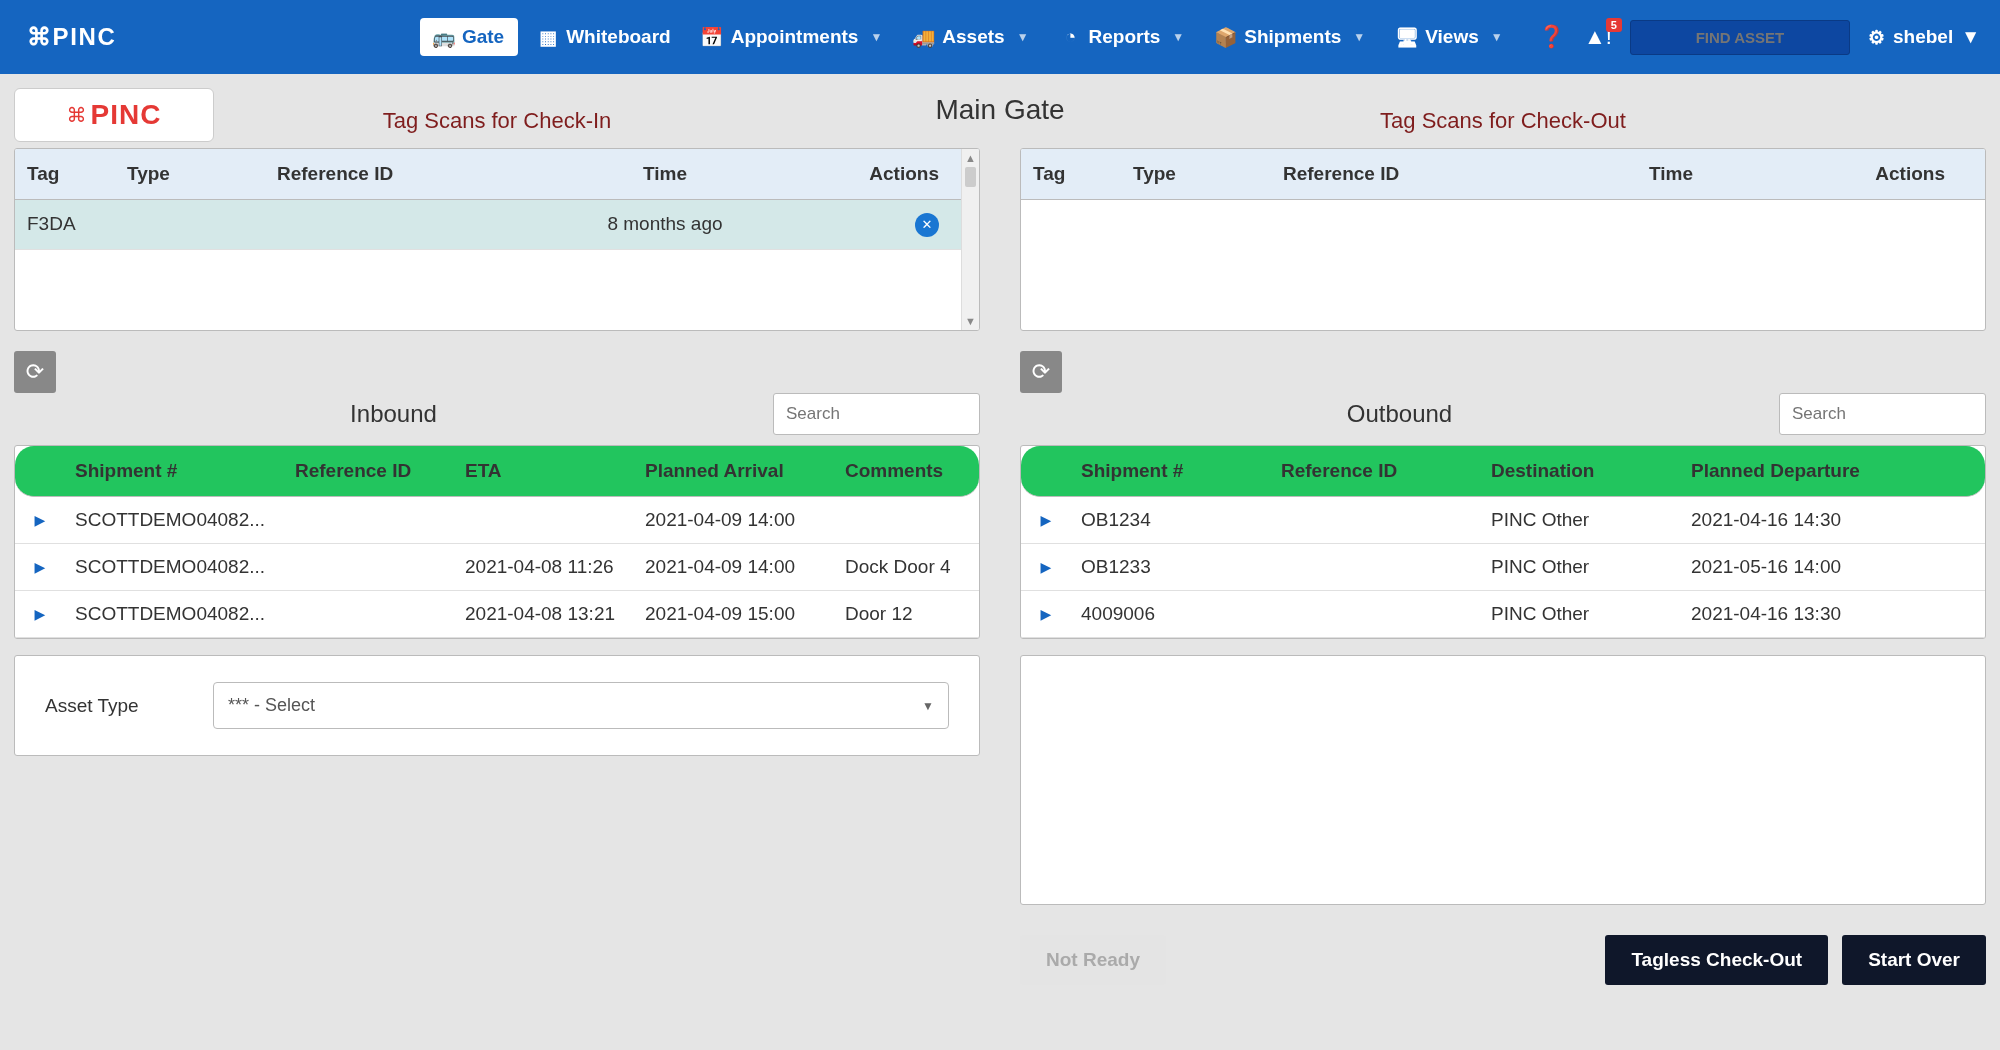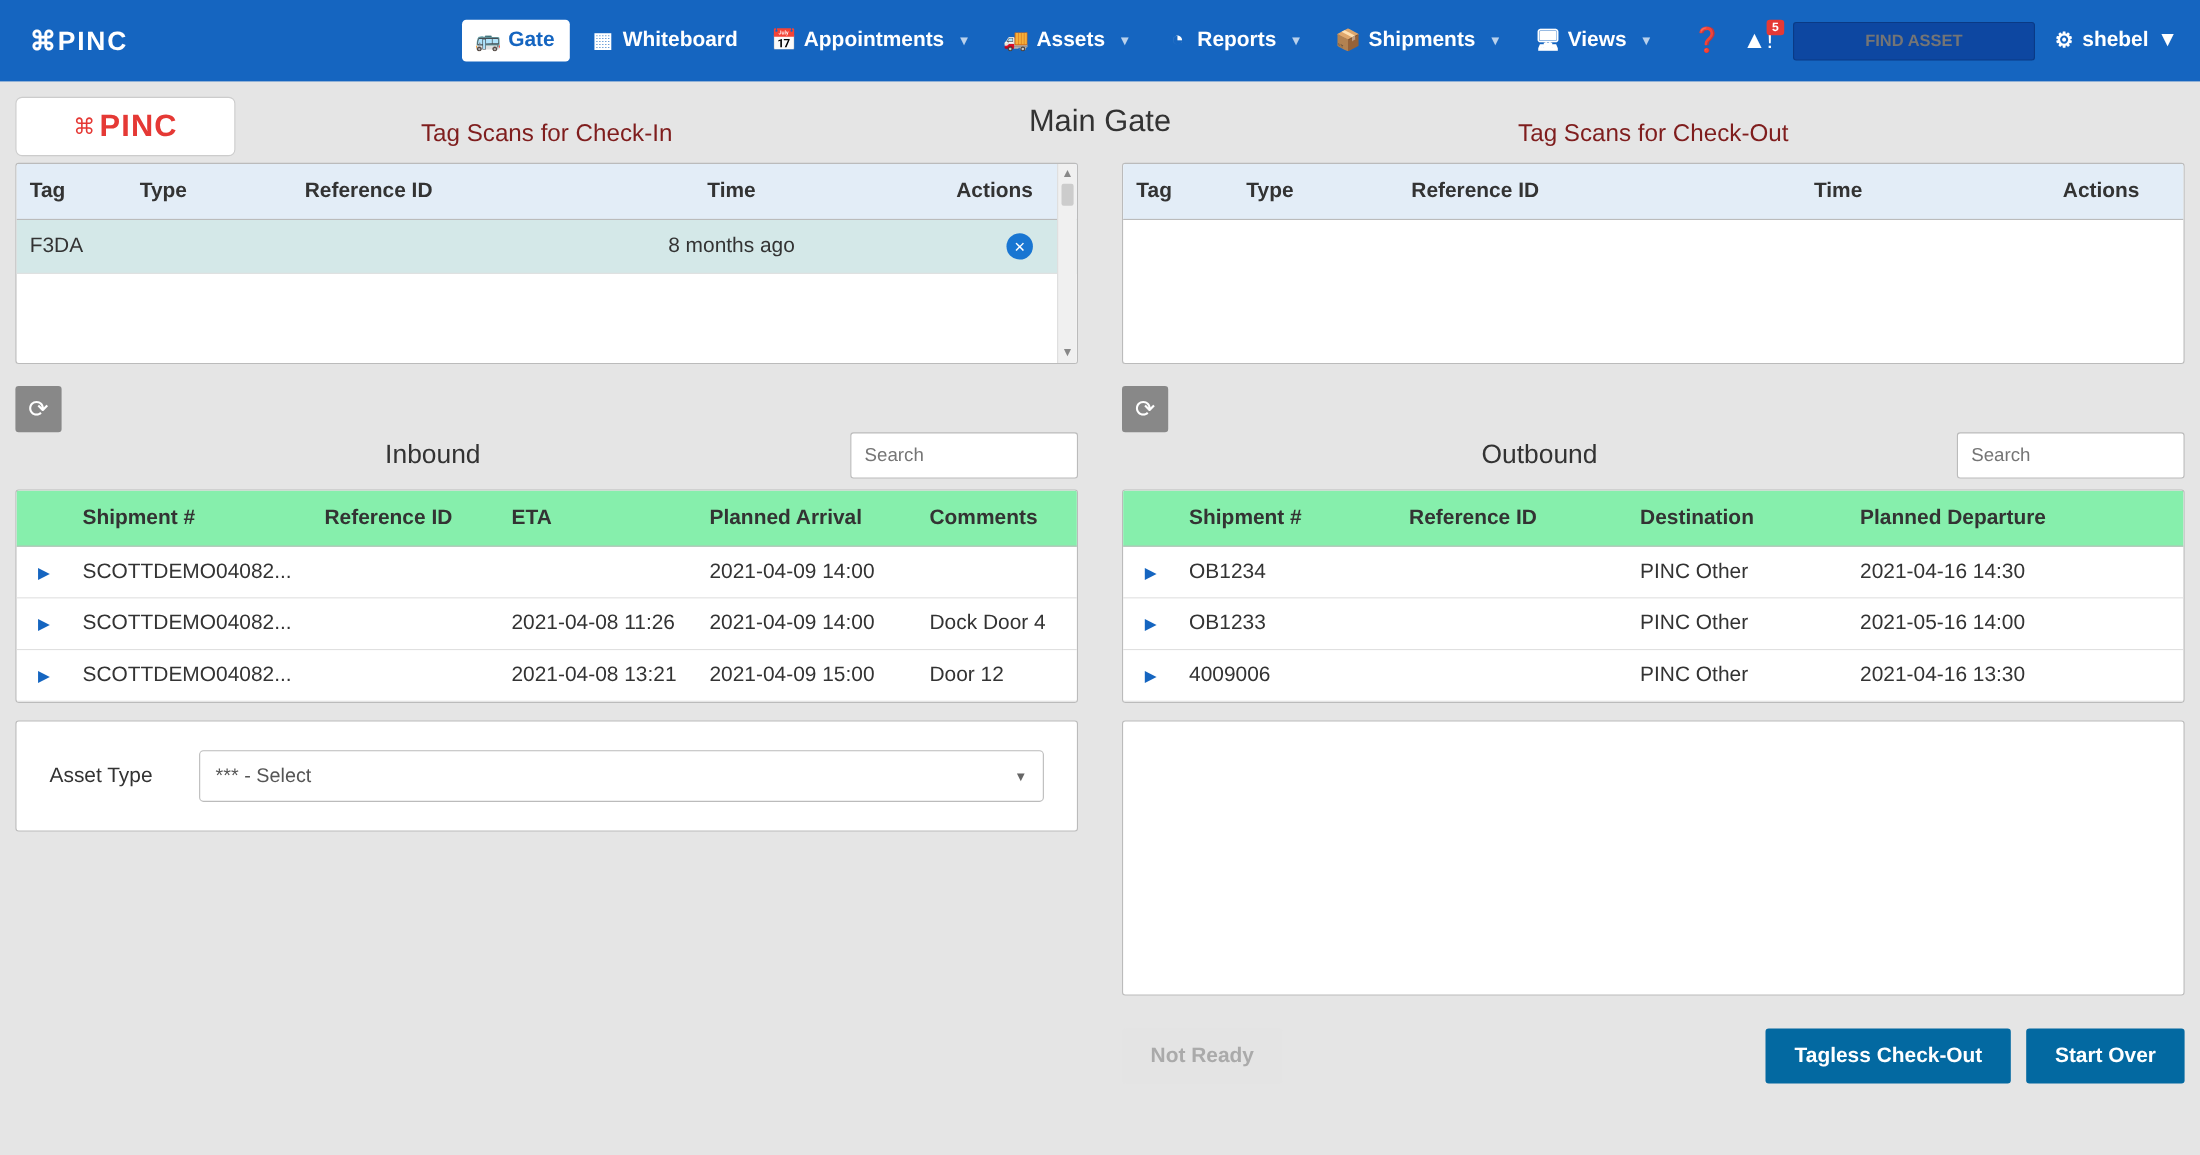--- a/index.html
+++ b/index.html
@@ -58,7 +58,7 @@
 .search-input { width: 207px; padding: 10px 12px; border: 1px solid #bbb; border-radius: 3px; font-size: 17px; background: #fff; }
 
 
-.shipment-table .ship-header { display: flex; background: #86efac; border-bottom: 1px solid #bbb; }
+.shipment-table .ship-header { display: flex; background: #22c55e; border-bottom: 1px solid #bbb; border-radius: 19px; }
 .shipment-table .sh-th { padding: 14px 10px; font-weight: bold; font-size: 19px; }
 .shipment-table .ship-row { display: flex; border-bottom: 1px solid #e0e0e0; align-items: center; }
 .shipment-table .sh-td { padding: 12px 10px; font-size: 19px; color: #333; }

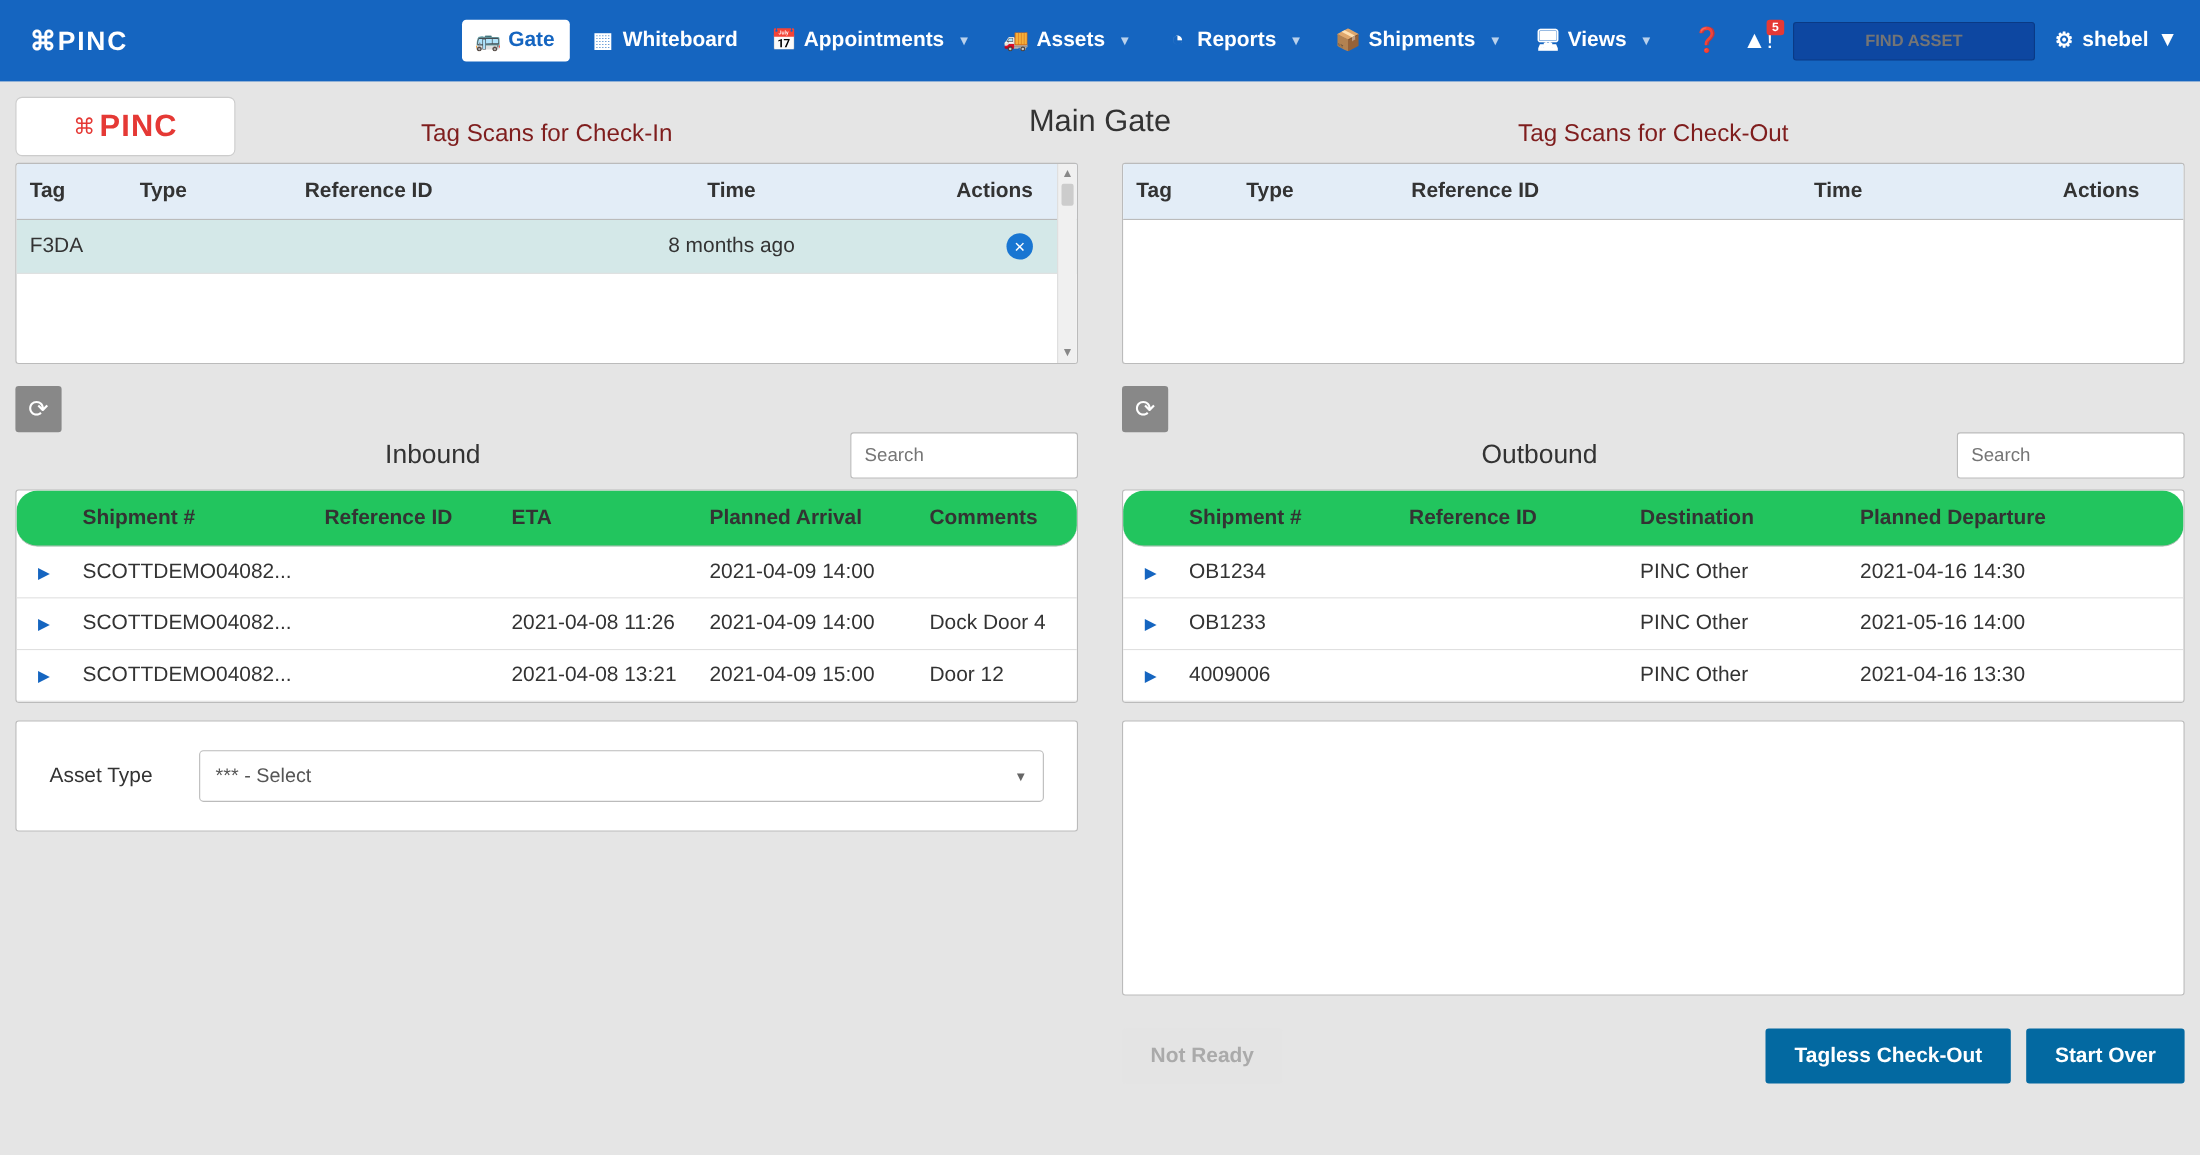--- a/index.html
+++ b/index.html
@@ -78,7 +78,7 @@
 .outbound-table .c5 { flex: 1; }
 
 
-.asset-type-box { background: #fff; border: 1px solid #bbb; border-radius: 3px; padding: 26px 30px; margin-top: 16px; display: flex; align-items: center; gap: 16px; }
+.asset-type-box { background: #fff; border: 1px solid #bbb; border-radius: 3px; padding: 26px 30px; margin-top: 16px; display: flex; align-items: center; gap: 48px; }
 .asset-type-box label { font-size: 19px; color: #333; width: 120px; }
 .select-wrap { flex: 1; position: relative; }
 .select-box { width: 100%; border: 1px solid #bbb; border-radius: 4px; padding: 12px 14px; font-size: 18px; color: #555; background: #fff; cursor: pointer; display: flex; justify-content: space-between; align-items: center; }

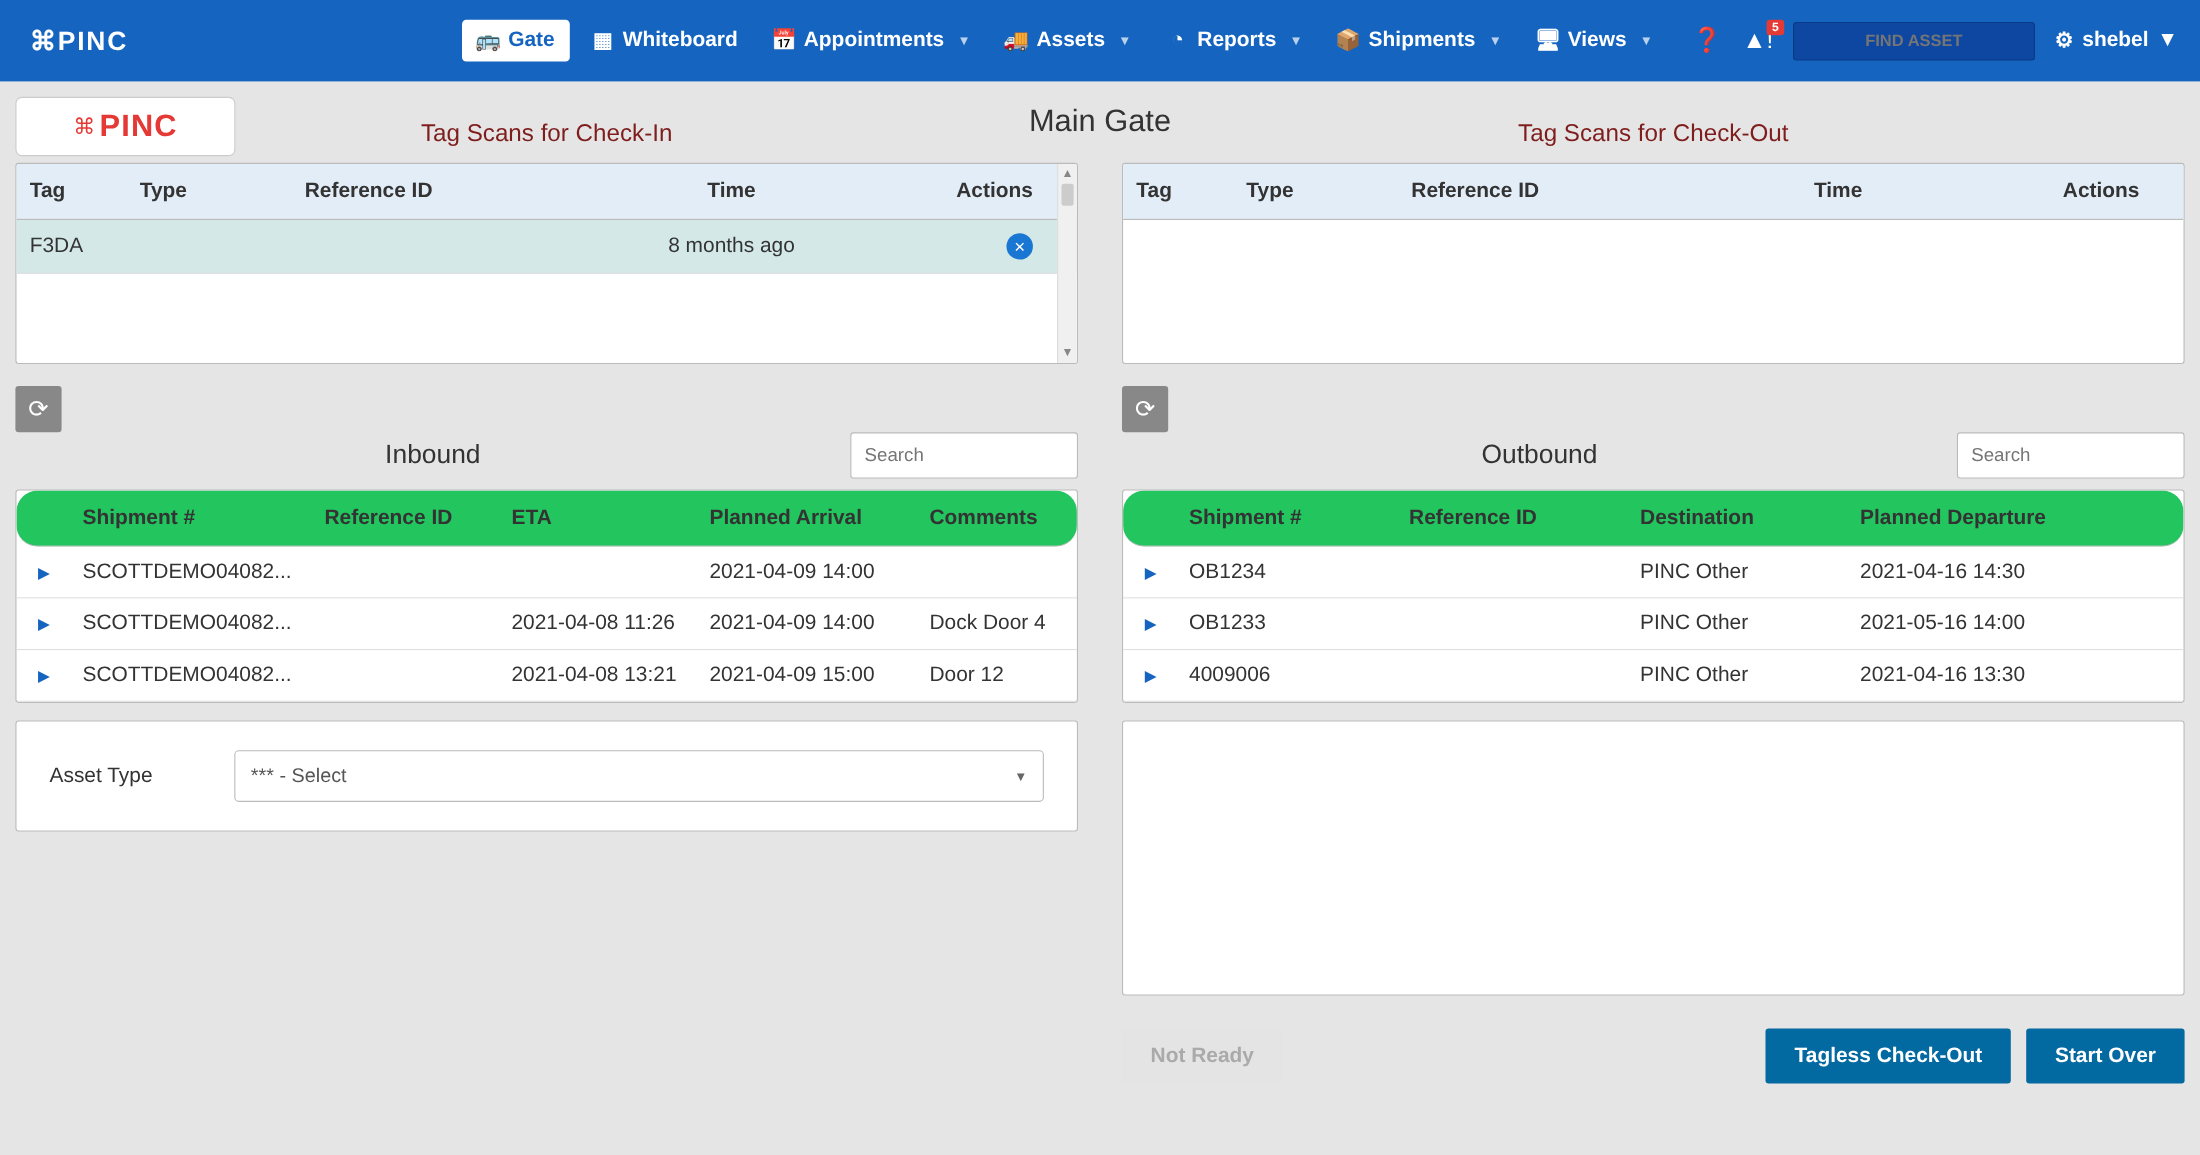--- a/index.html
+++ b/index.html
@@ -89,7 +89,7 @@
 .footer-btns { display: flex; gap: 14px; justify-content: flex-end; margin-top: 30px; align-items: center; }
 .btn { padding: 14px 26px; border-radius: 3px; font-size: 19px; font-weight: bold; cursor: pointer; border: none; }
 .btn-disabled { background: #e4e4e4; color: #aaa; cursor: not-allowed; margin-right: auto; margin-left: 0; }
-.btn-gray { background: #0369a1; color: #fff; }
+.btn-gray { background: #0f172a; color: #fff; }
 
 .checkout-table .table-body { min-height: 130px; }
 </style>

